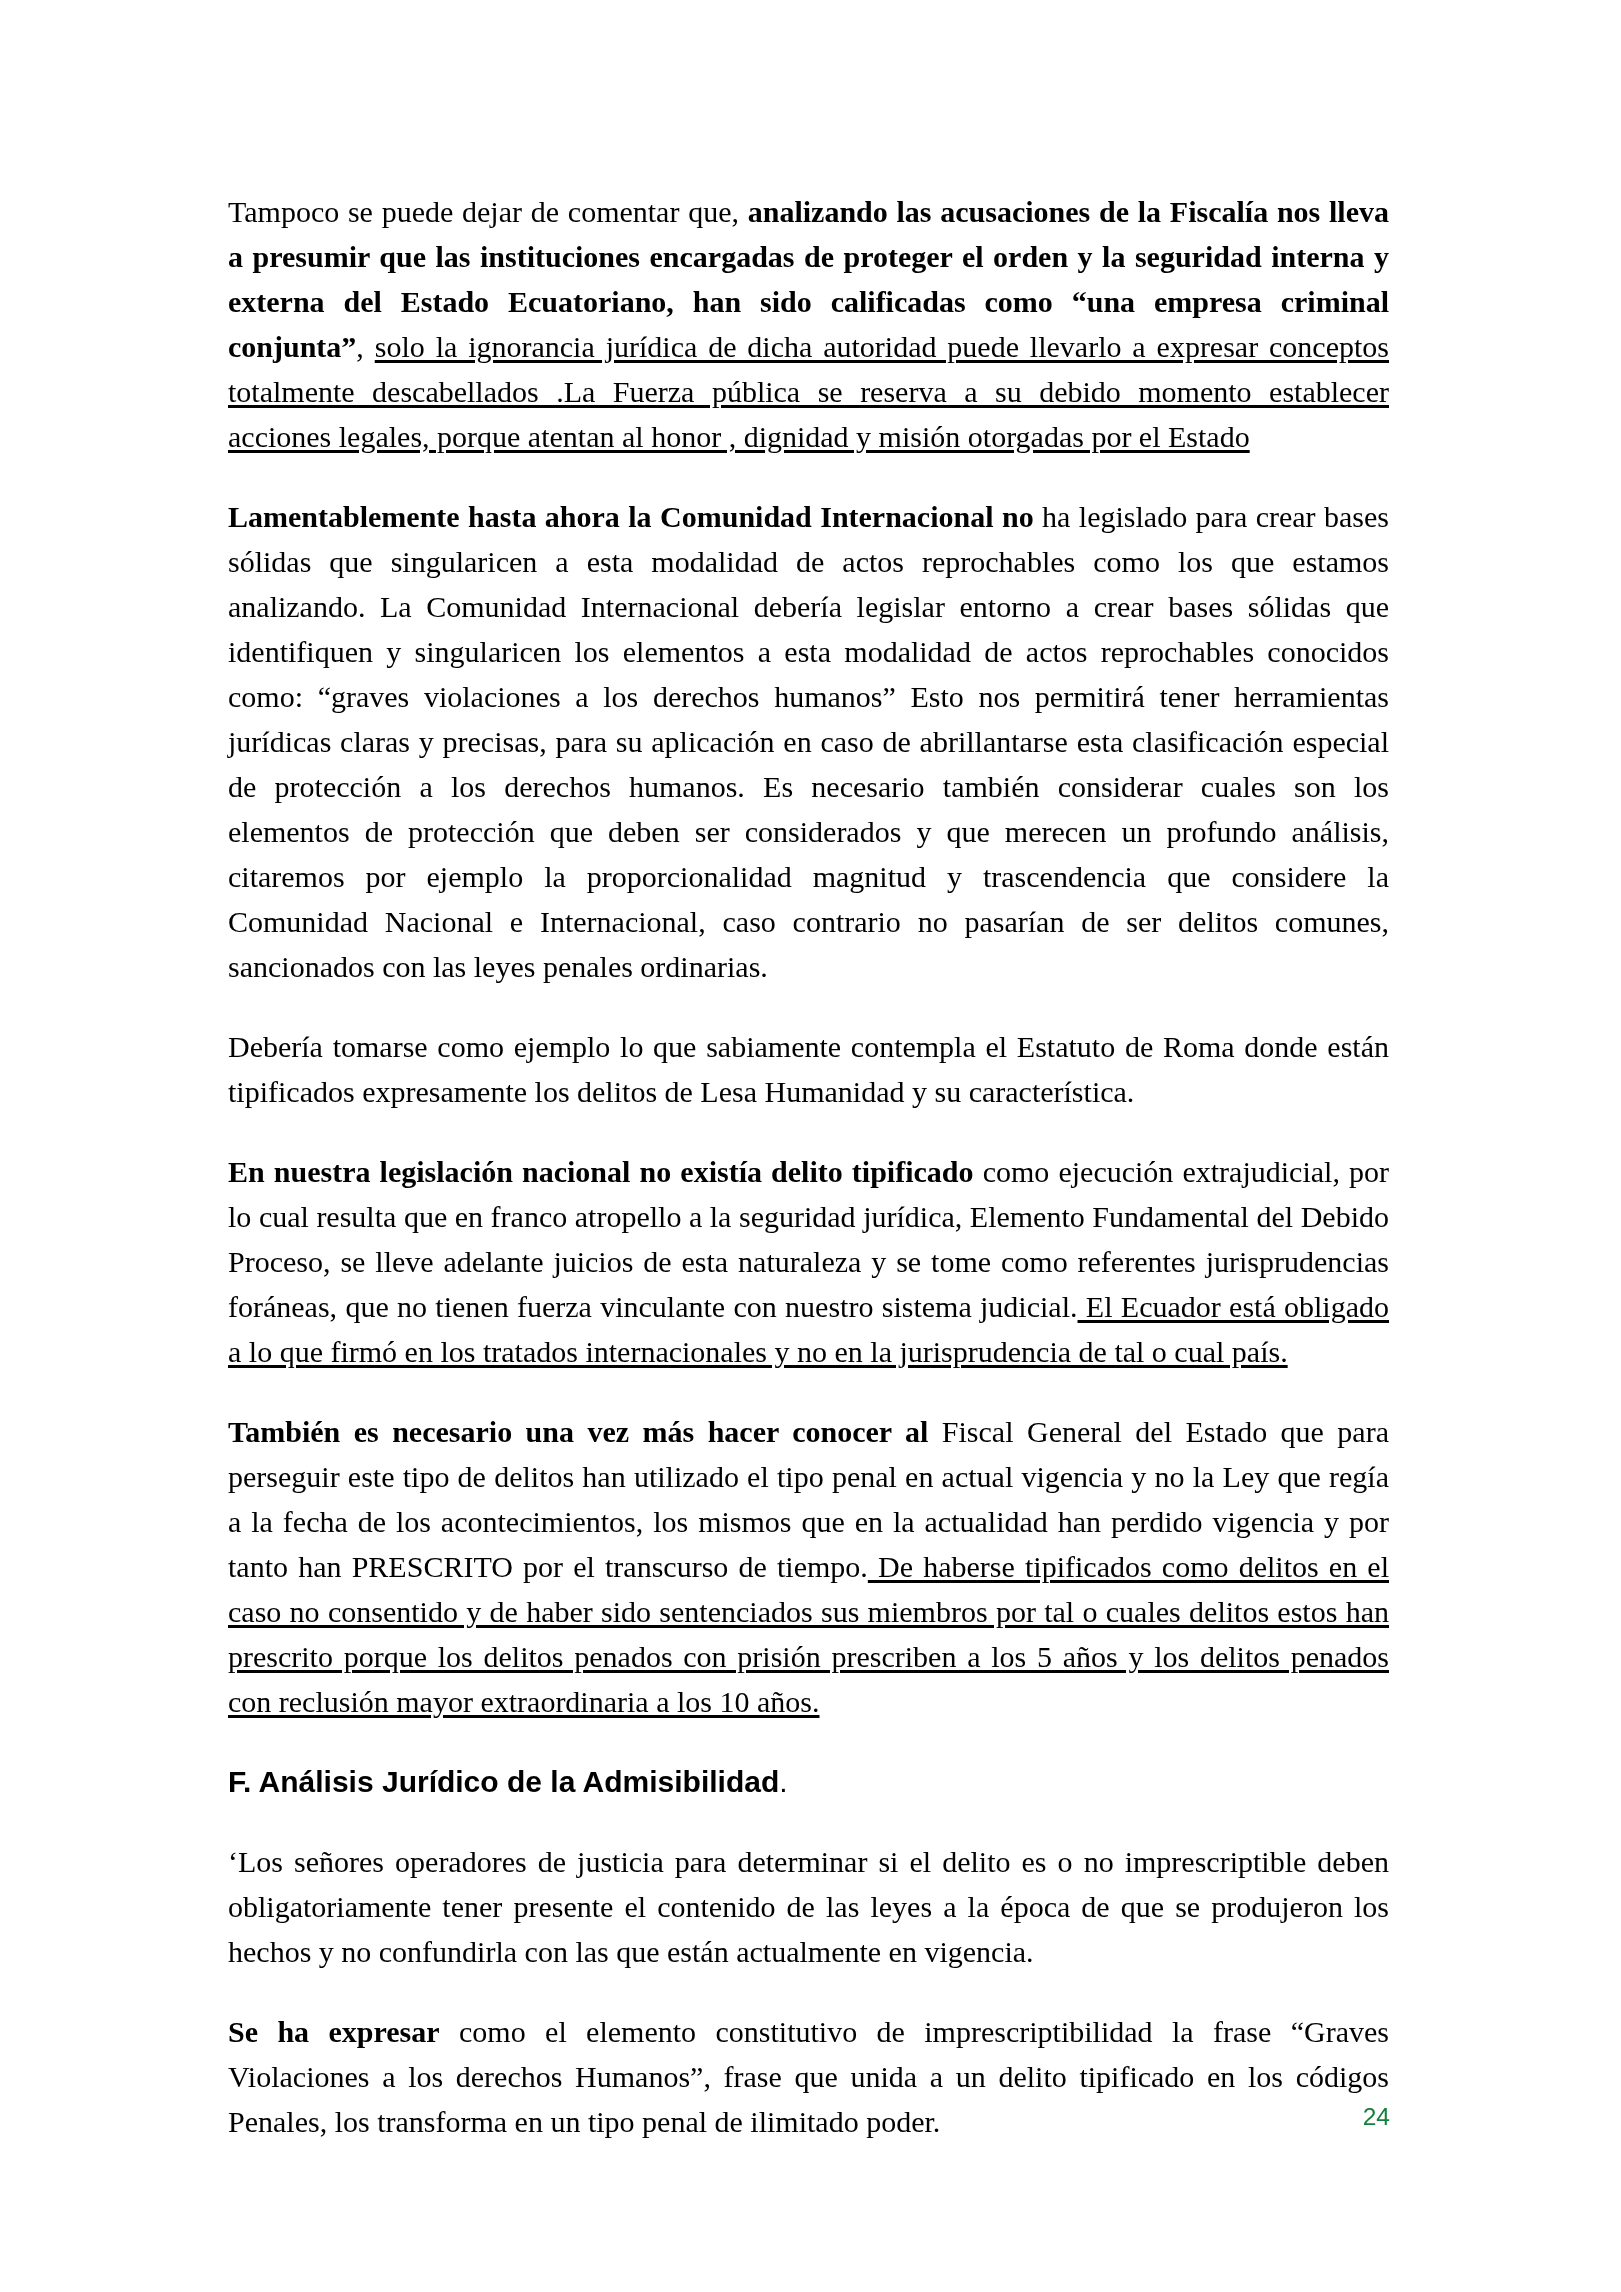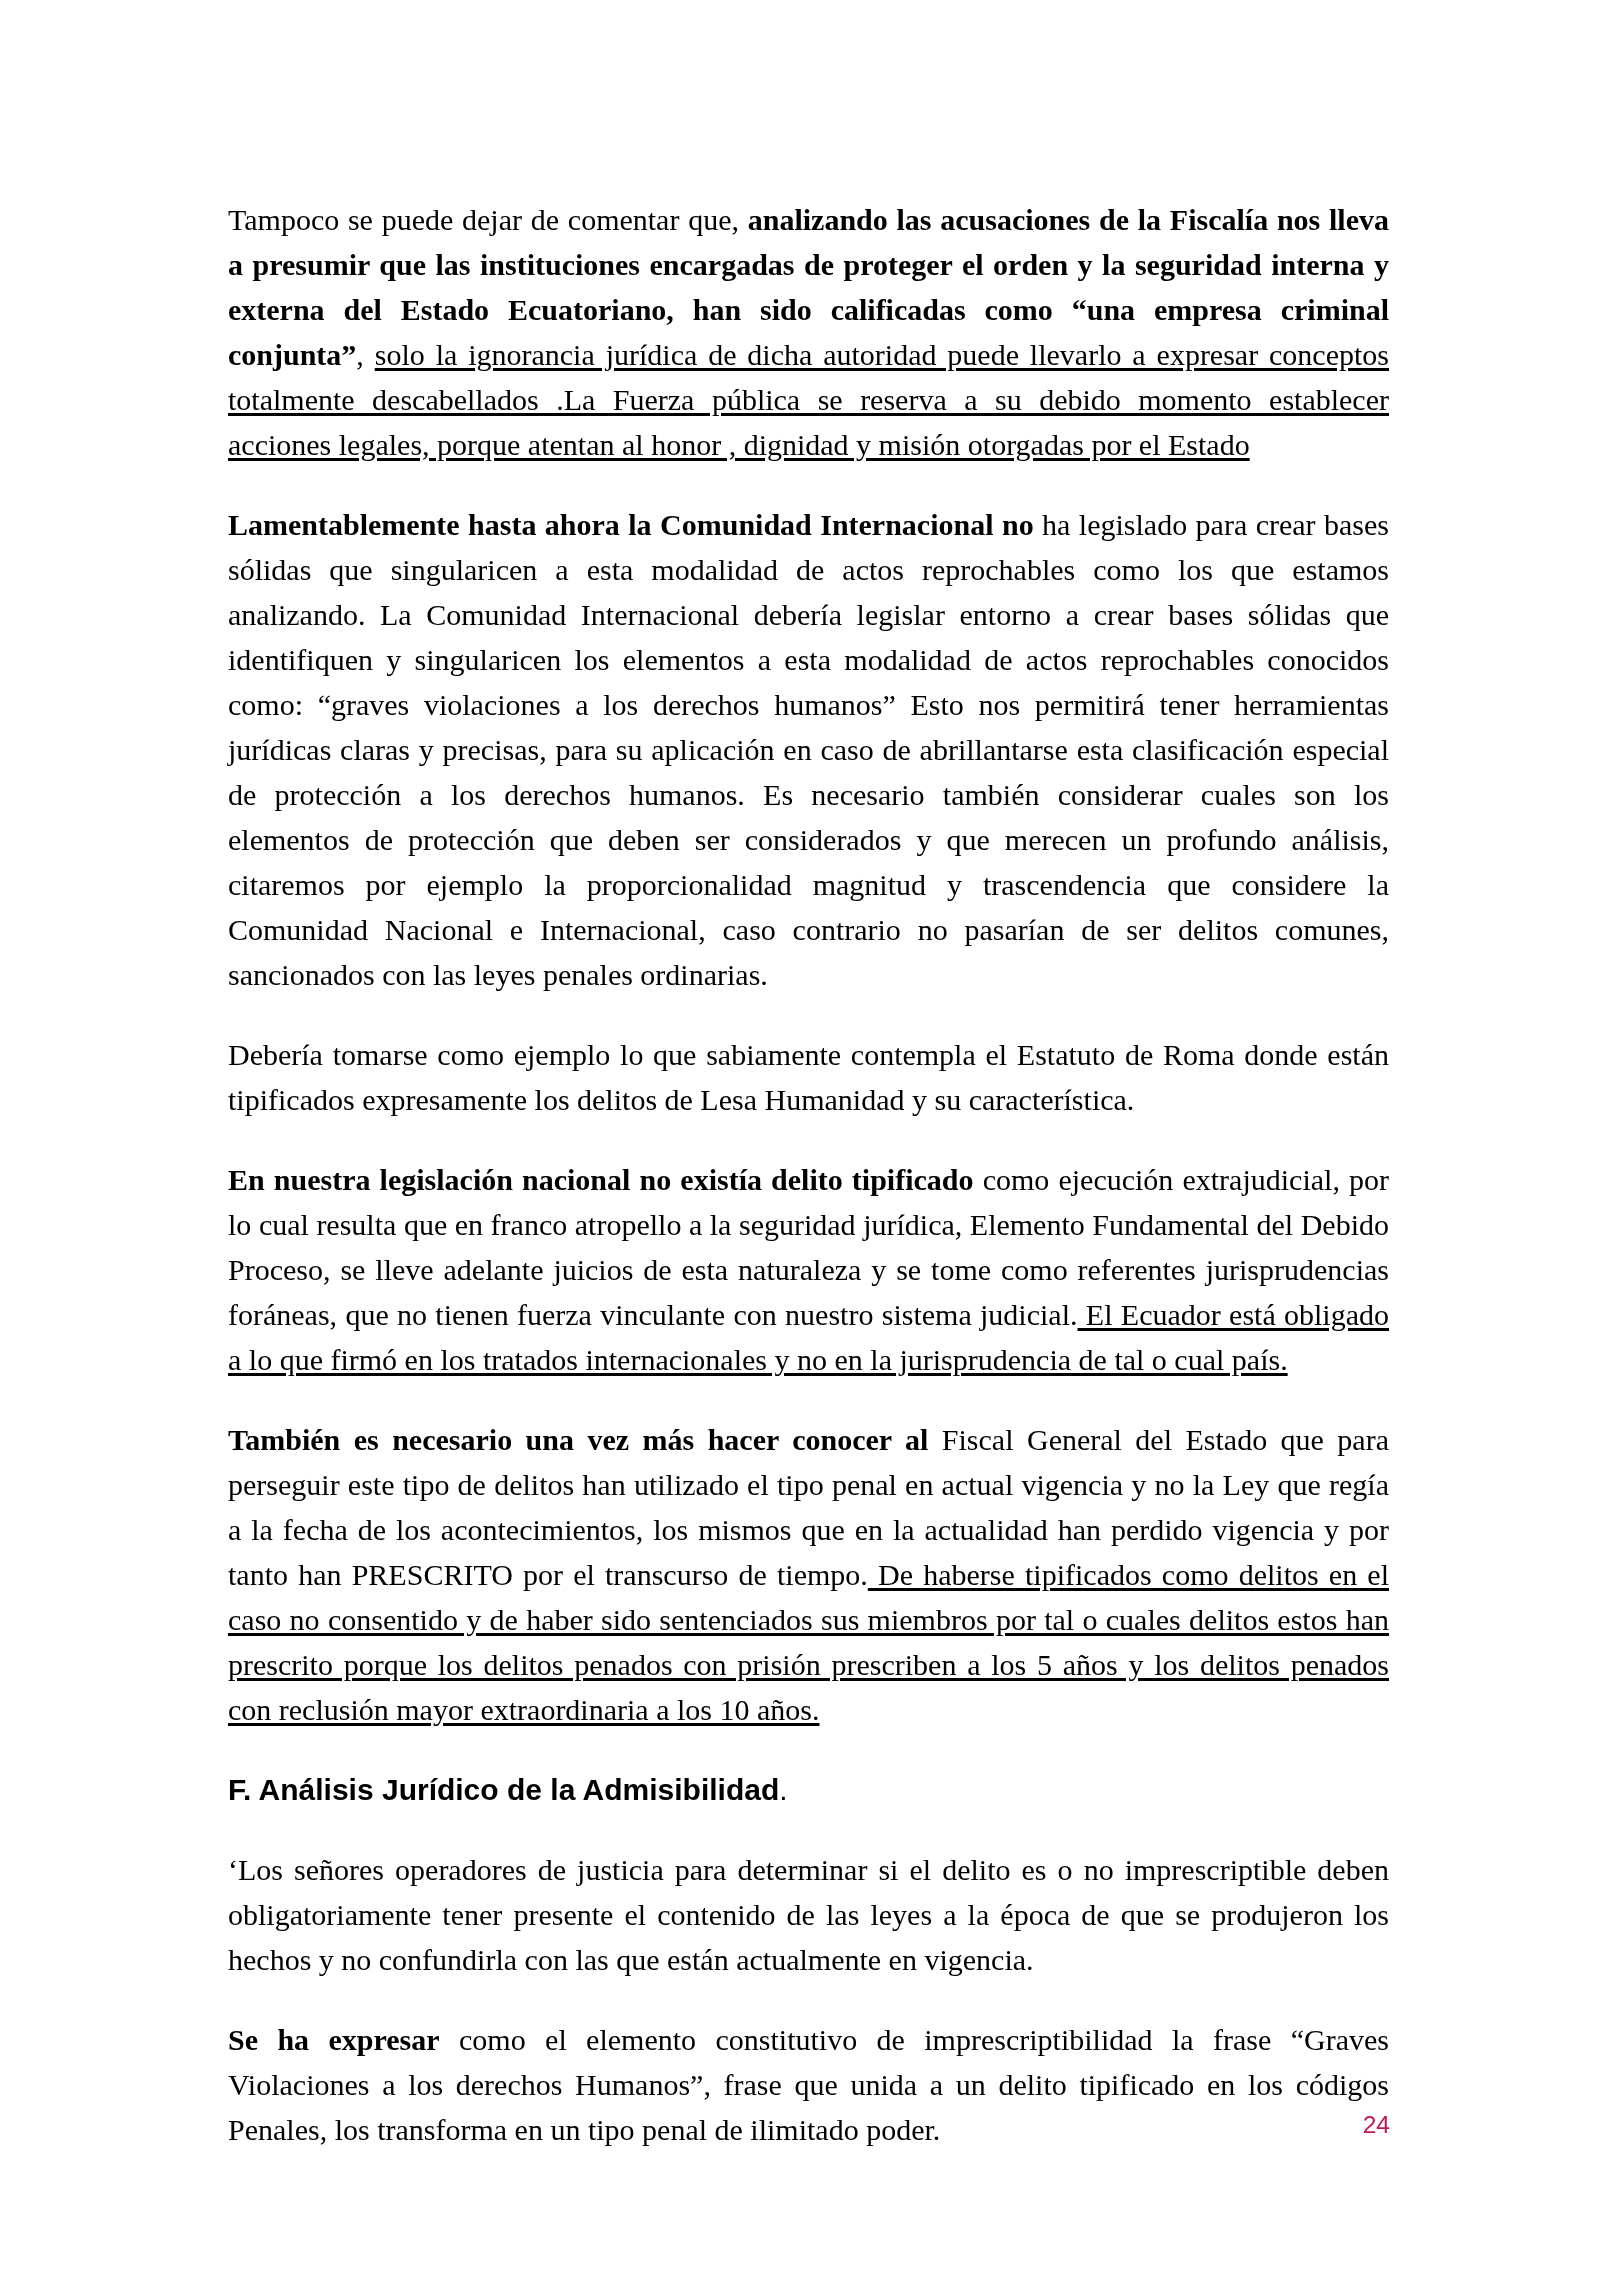--- a/index.html
+++ b/index.html
@@ -11,7 +11,7 @@
     position: relative;
     width: 1621px;
     height: 2245px;
-    margin: 16px auto;
+    margin: 8px auto;
     background: #ffffff;
     box-sizing: border-box;
     overflow: hidden;

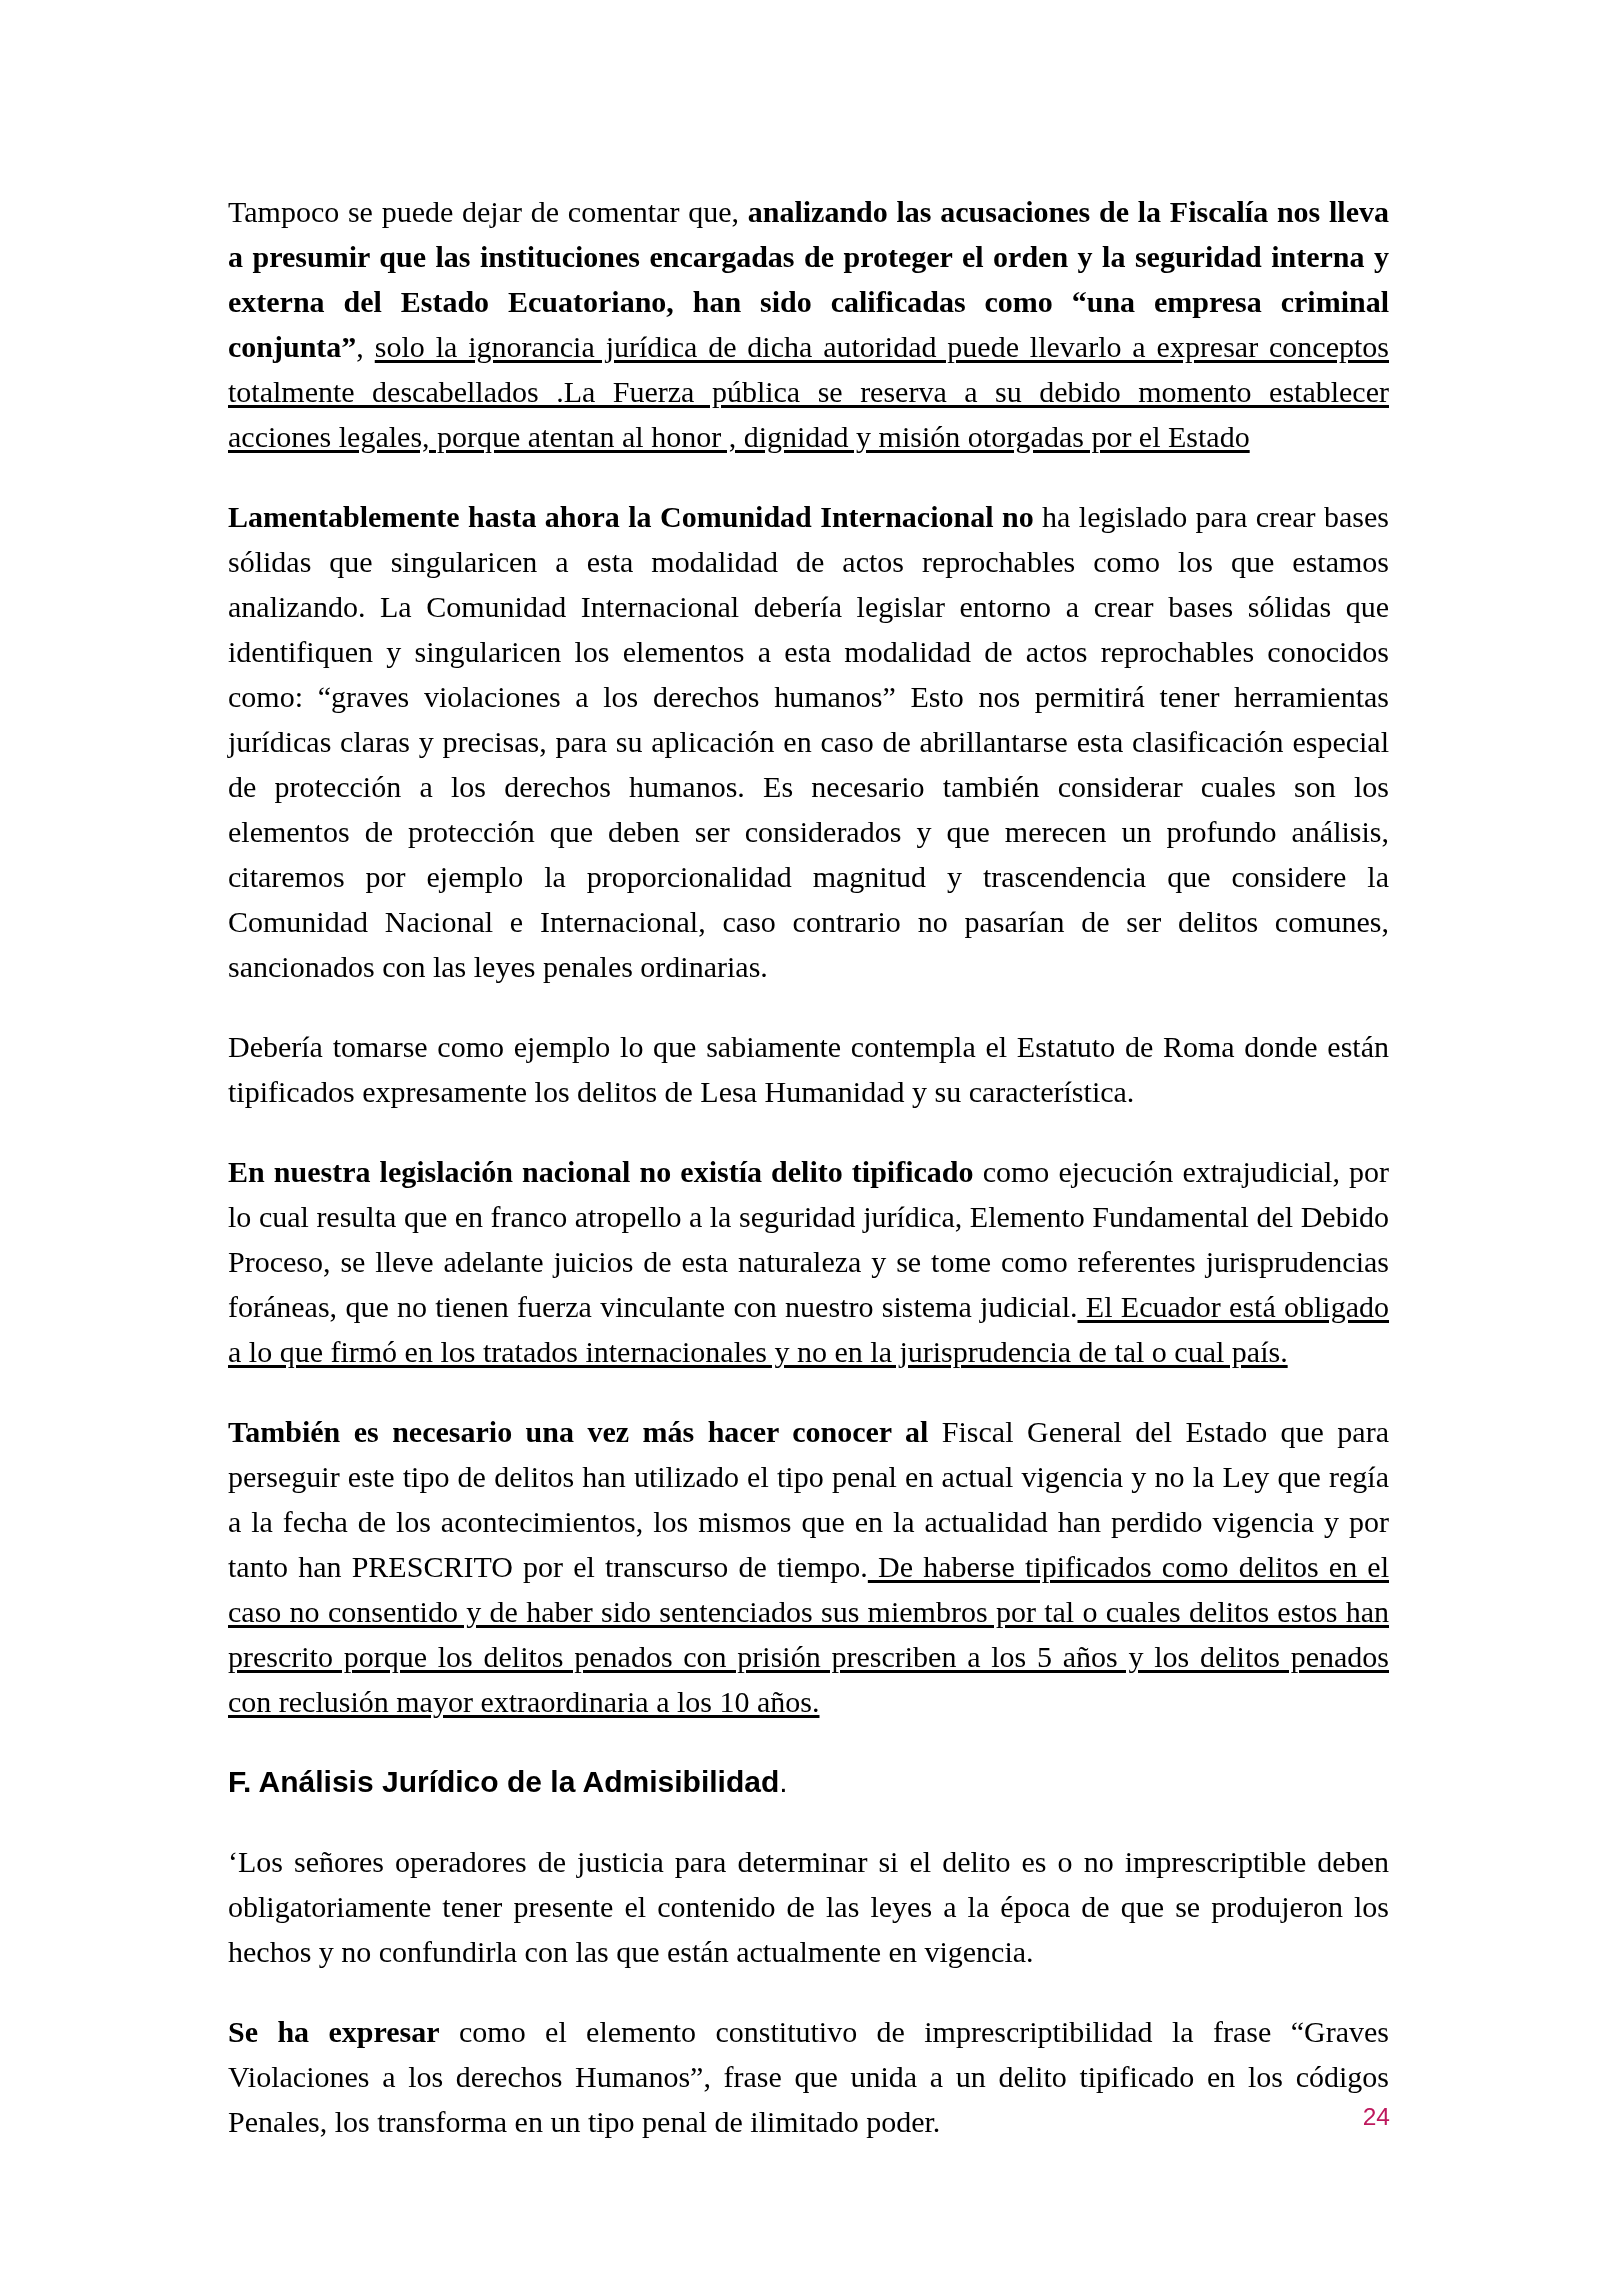--- a/index.html
+++ b/index.html
@@ -50,7 +50,7 @@
     bottom: 124px;
     font-family: "Liberation Sans", "DejaVu Sans", sans-serif;
     font-size: 24.5px;
-    color: #be185d;
+    color: #15803d;
     line-height: 1;
   }
   

